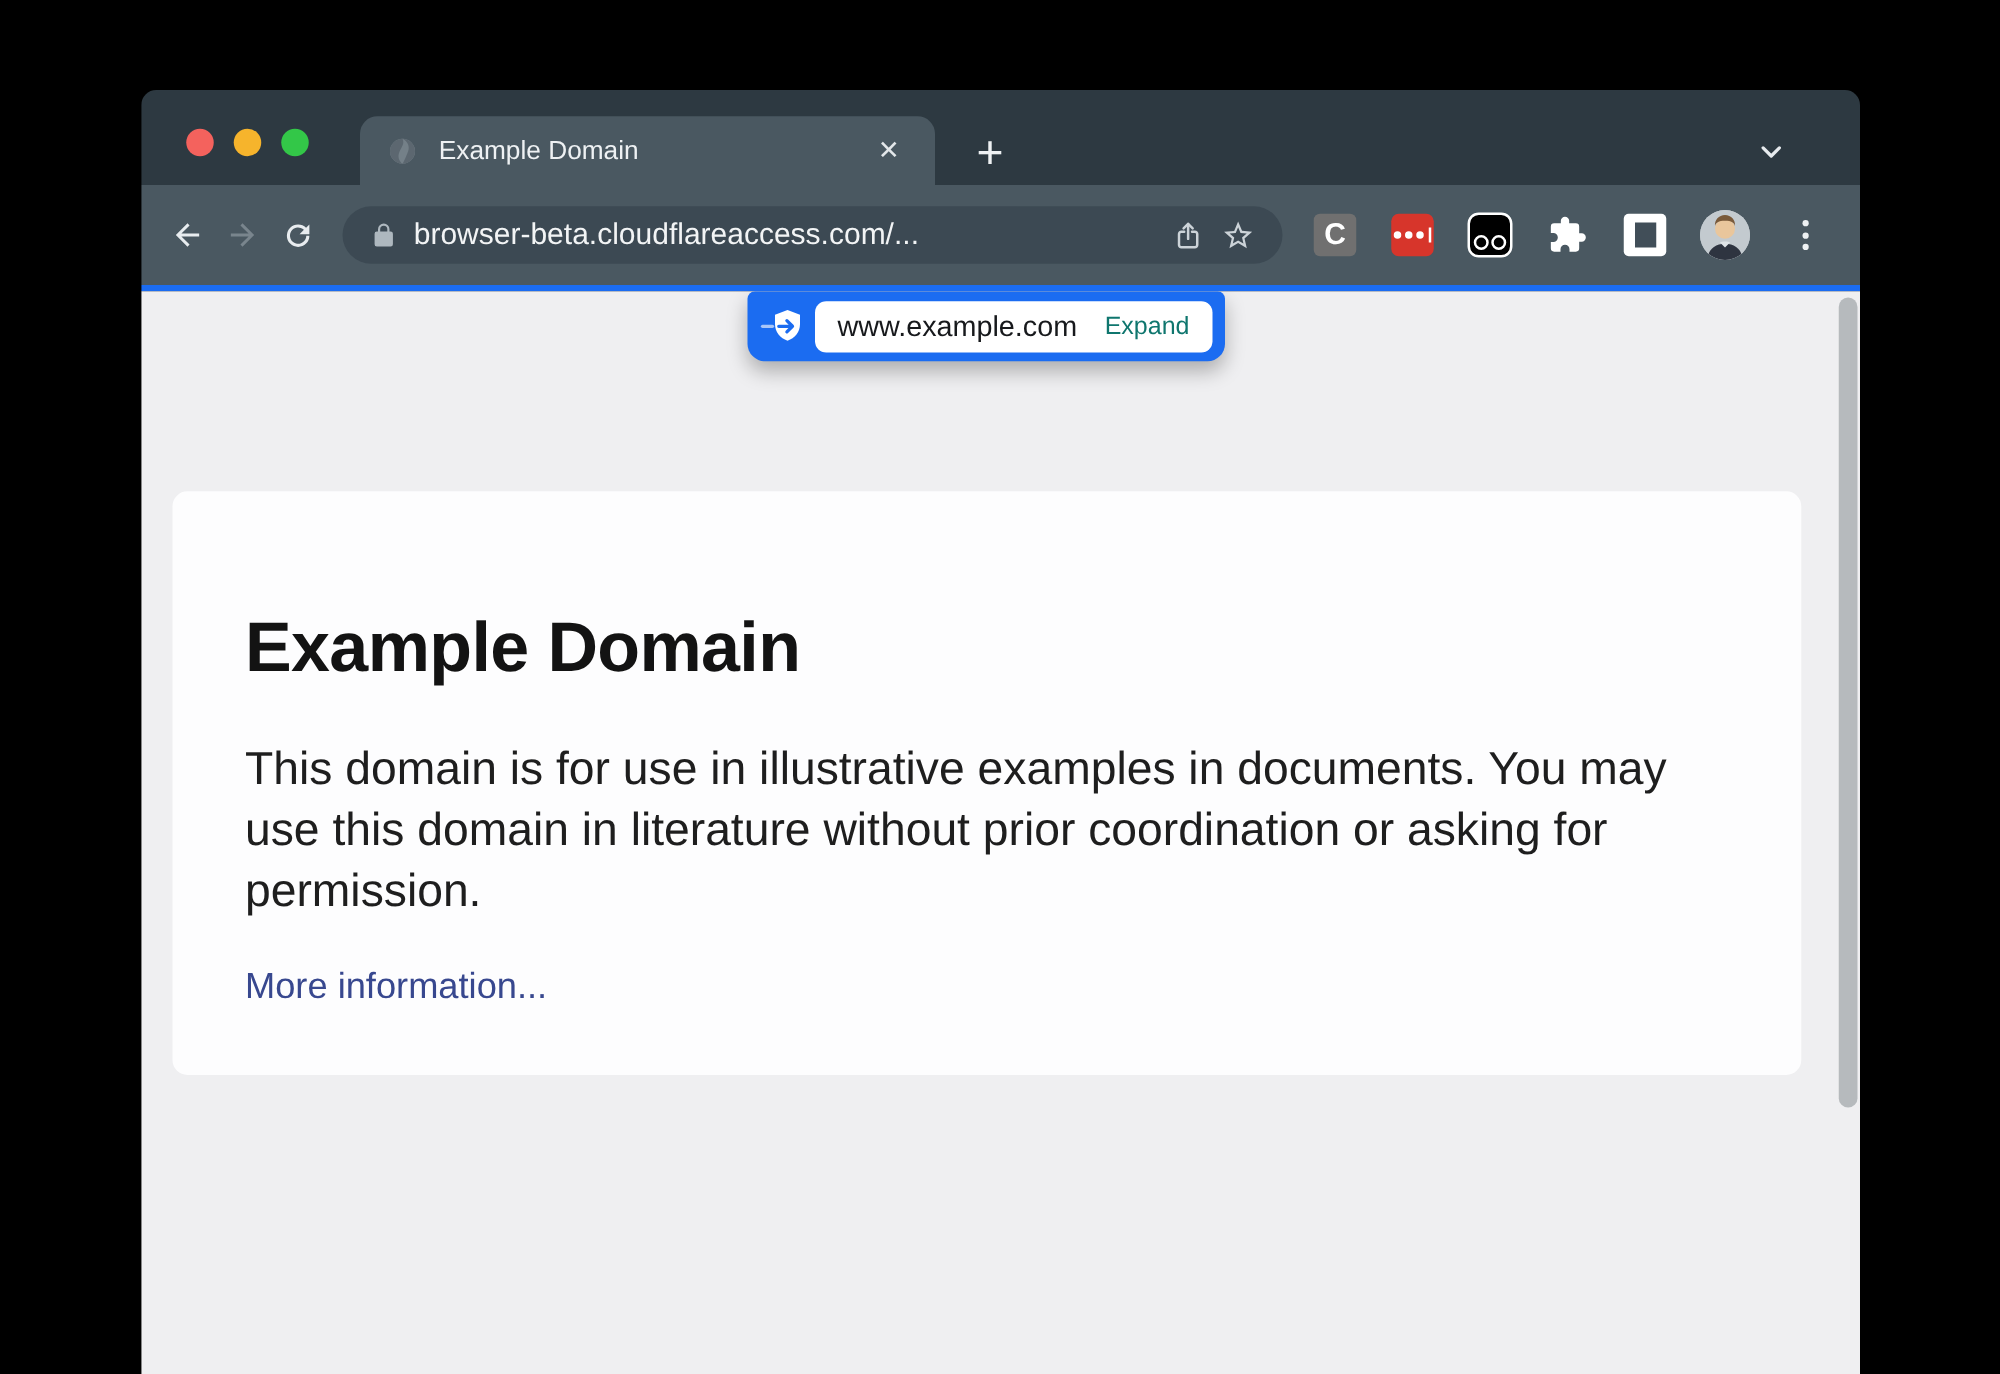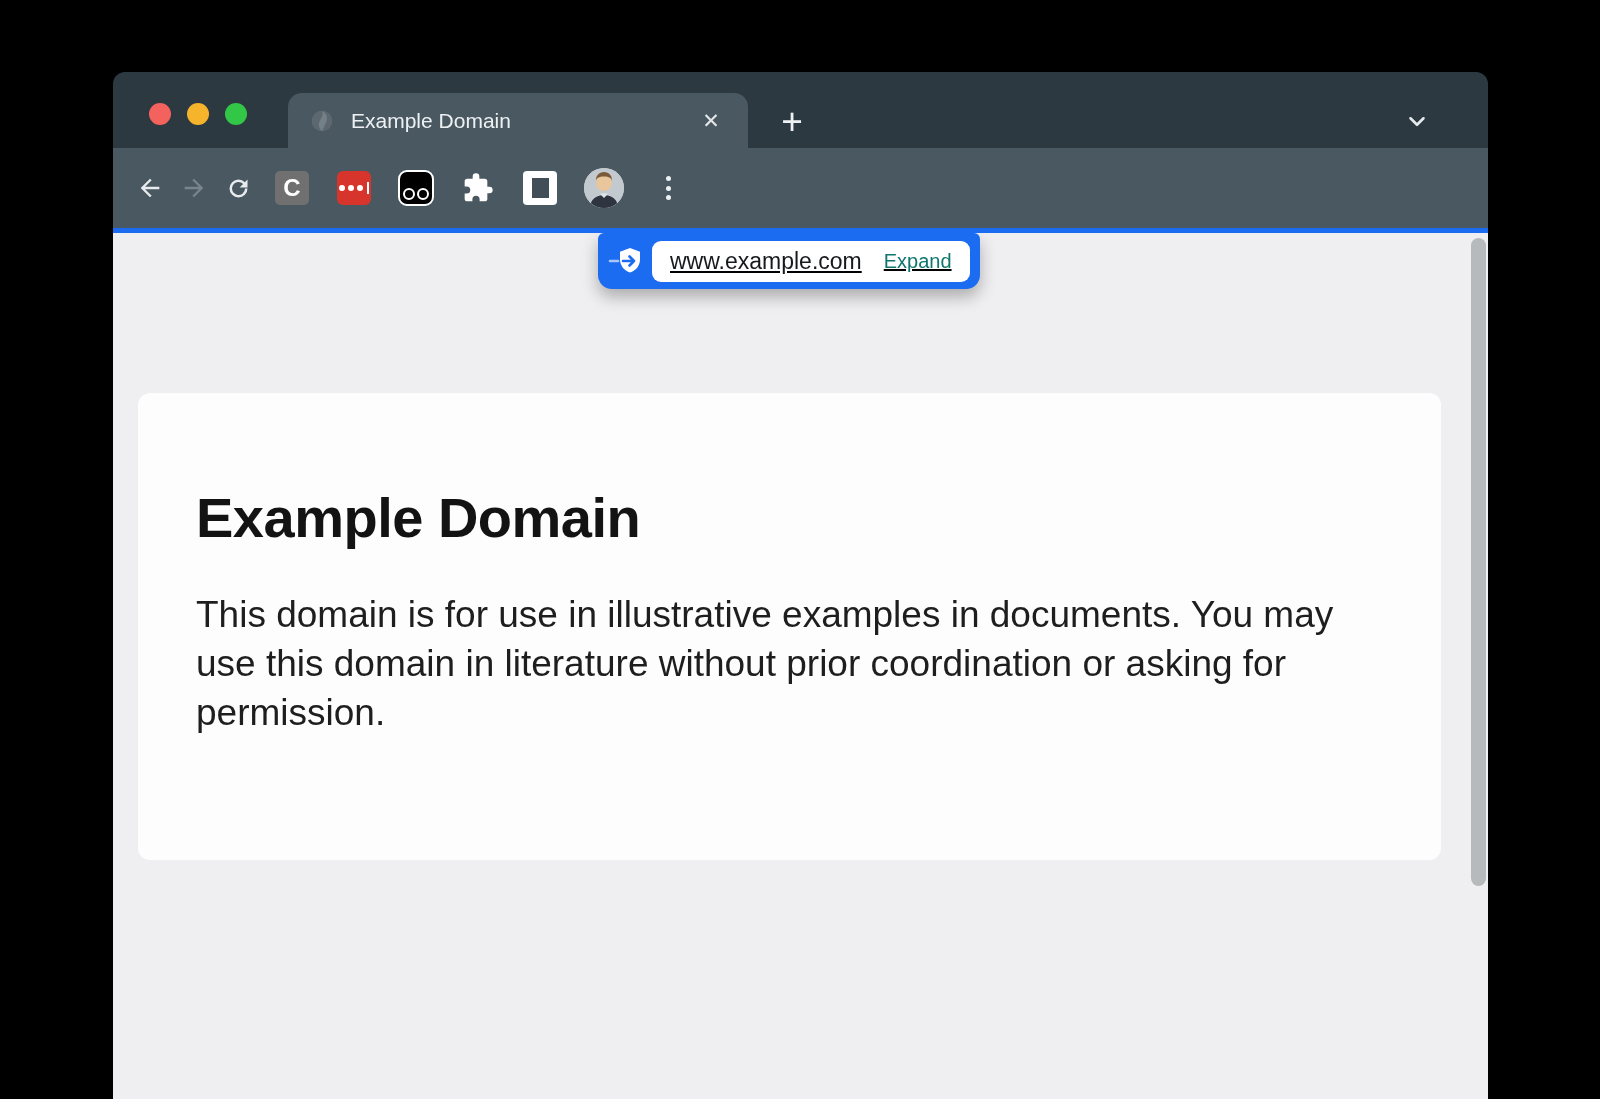--- a/index.html
+++ b/index.html
@@ -128,6 +128,26 @@
       </svg>
     </div>
 
+    <div class="addressbar">
+      <svg width="22" height="22" viewBox="0 0 24 24">
+        <path d="M18 9h-1V7a5 5 0 0 0-10 0v2H6a2 2 0 0 0-2 2v9a2 2 0 0 0 2 2h12a2 2 0 0 0 2-2v-9a2 2 0 0 0-2-2zM8.9 7a3.1 3.1 0 0 1 6.2 0v2H8.9V7z" fill="#aeb8bf"></path>
+      </svg>
+      <span class="url-text">browser-beta.cloudflareaccess.com/...</span>
+      <div class="addr-action">
+        <svg width="25" height="25" viewBox="0 0 24 24">
+          <g fill="none" stroke="#ccd3d8" stroke-width="1.9" stroke-linecap="round" stroke-linejoin="round">
+            <path d="M8.5 6.5L12 3l3.5 3.5"></path>
+              <path d="M12 3v11.5"></path>
+            <path d="M9 9H6.8A1.8 1.8 0 0 0 5 10.8v8.4A1.8 1.8 0 0 0 6.8 21h10.4a1.8 1.8 0 0 0 1.8-1.8v-8.4A1.8 1.8 0 0 0 17.2 9H15"></path>
+          </g>
+        </svg>
+      </div>
+      <div class="addr-action">
+        <svg width="27" height="27" viewBox="0 0 24 24">
+          <path d="M22 9.24l-7.19-.62L12 2 9.19 8.63 2 9.24l5.46 4.73L5.82 21 12 17.27 18.18 21l-1.63-7.03L22 9.24zM12 15.4l-3.76 2.27 1-4.28-3.32-2.88 4.38-.38L12 6.1l1.71 4.04 4.38.38-3.32 2.88 1 4.28L12 15.4z" fill="#ccd3d8"></path>
+        </svg>
+      </div>
+    </div>
 
     <div class="ext-area">
       <div class="ext-btn">

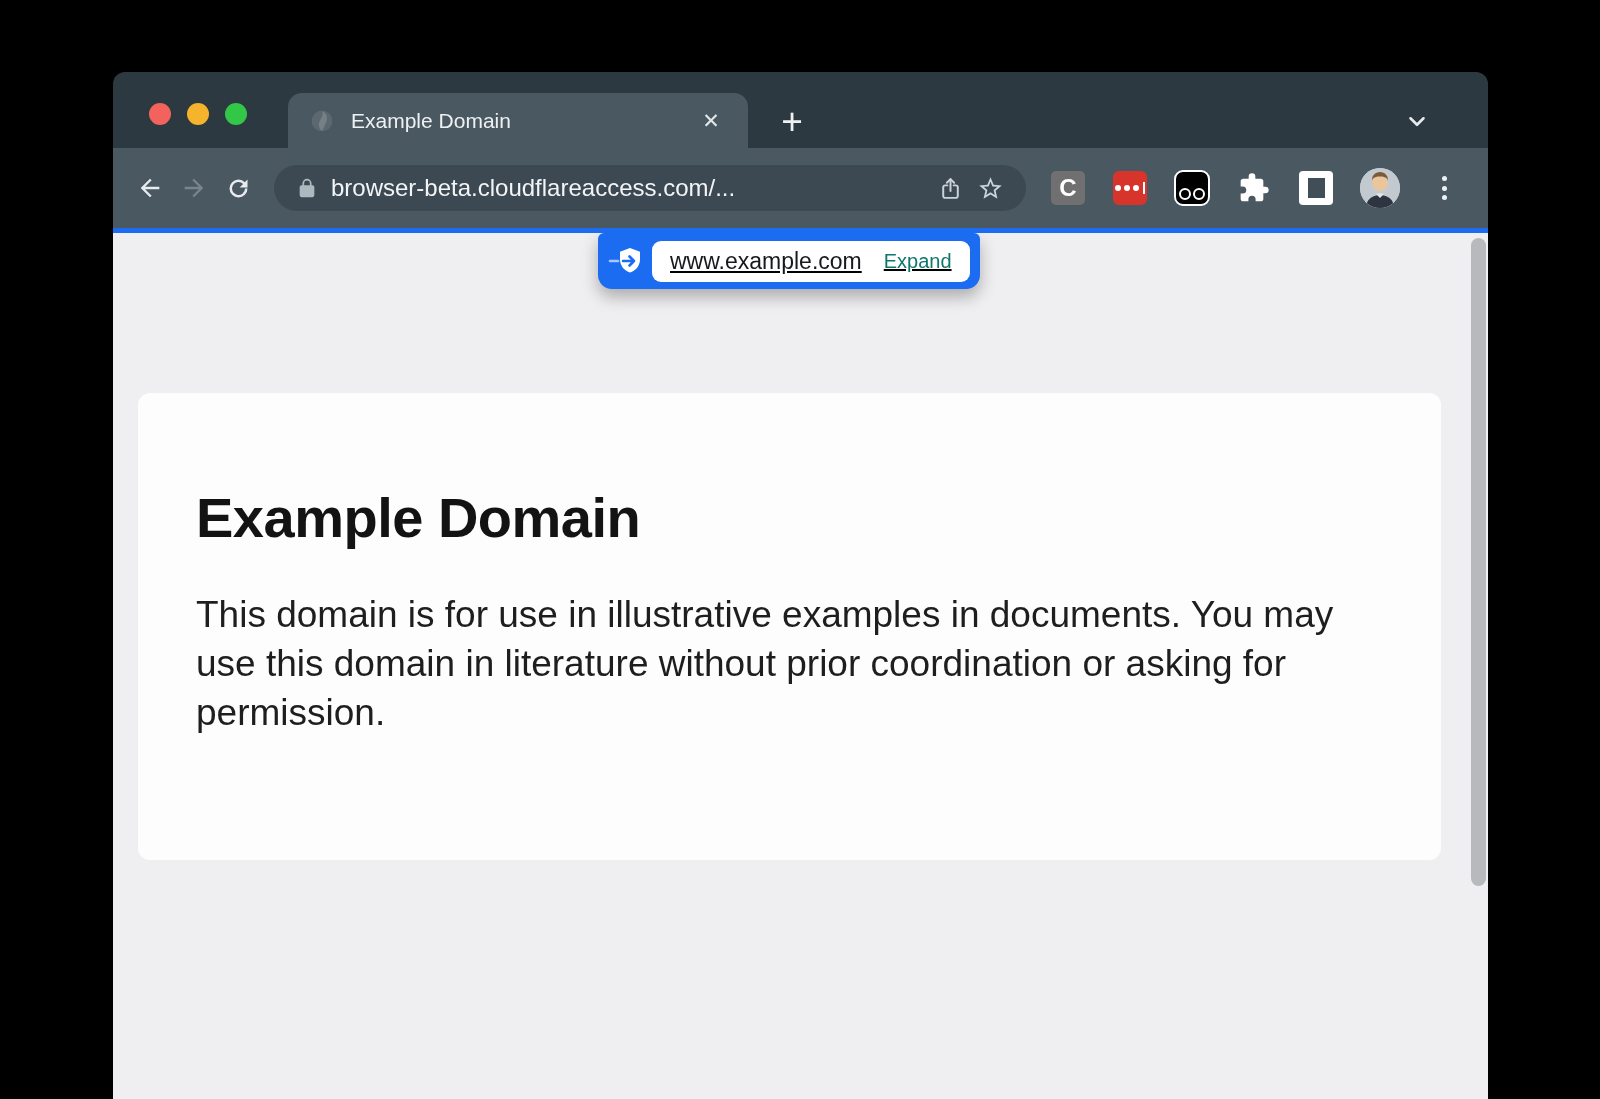--- a/index.html
+++ b/index.html
@@ -68,7 +68,7 @@
     box-shadow:0 8px 16px rgba(0,0,0,.28); }
   .iso-shield { width:42px; height:34px; display:flex; align-items:center; justify-content:center; }
   .iso-box { background:#fff; border-radius:9px; height:41px; display:flex; align-items:center;
-    padding:0 18px; margin-left:4px;text-decoration:underline; }
+    padding:0 18px; margin-left:4px; }
   .iso-domain { font-size:23px; color:#17191c; }
   .iso-expand { font-size:20px; color:#0f766e; margin-left:22px; }
 

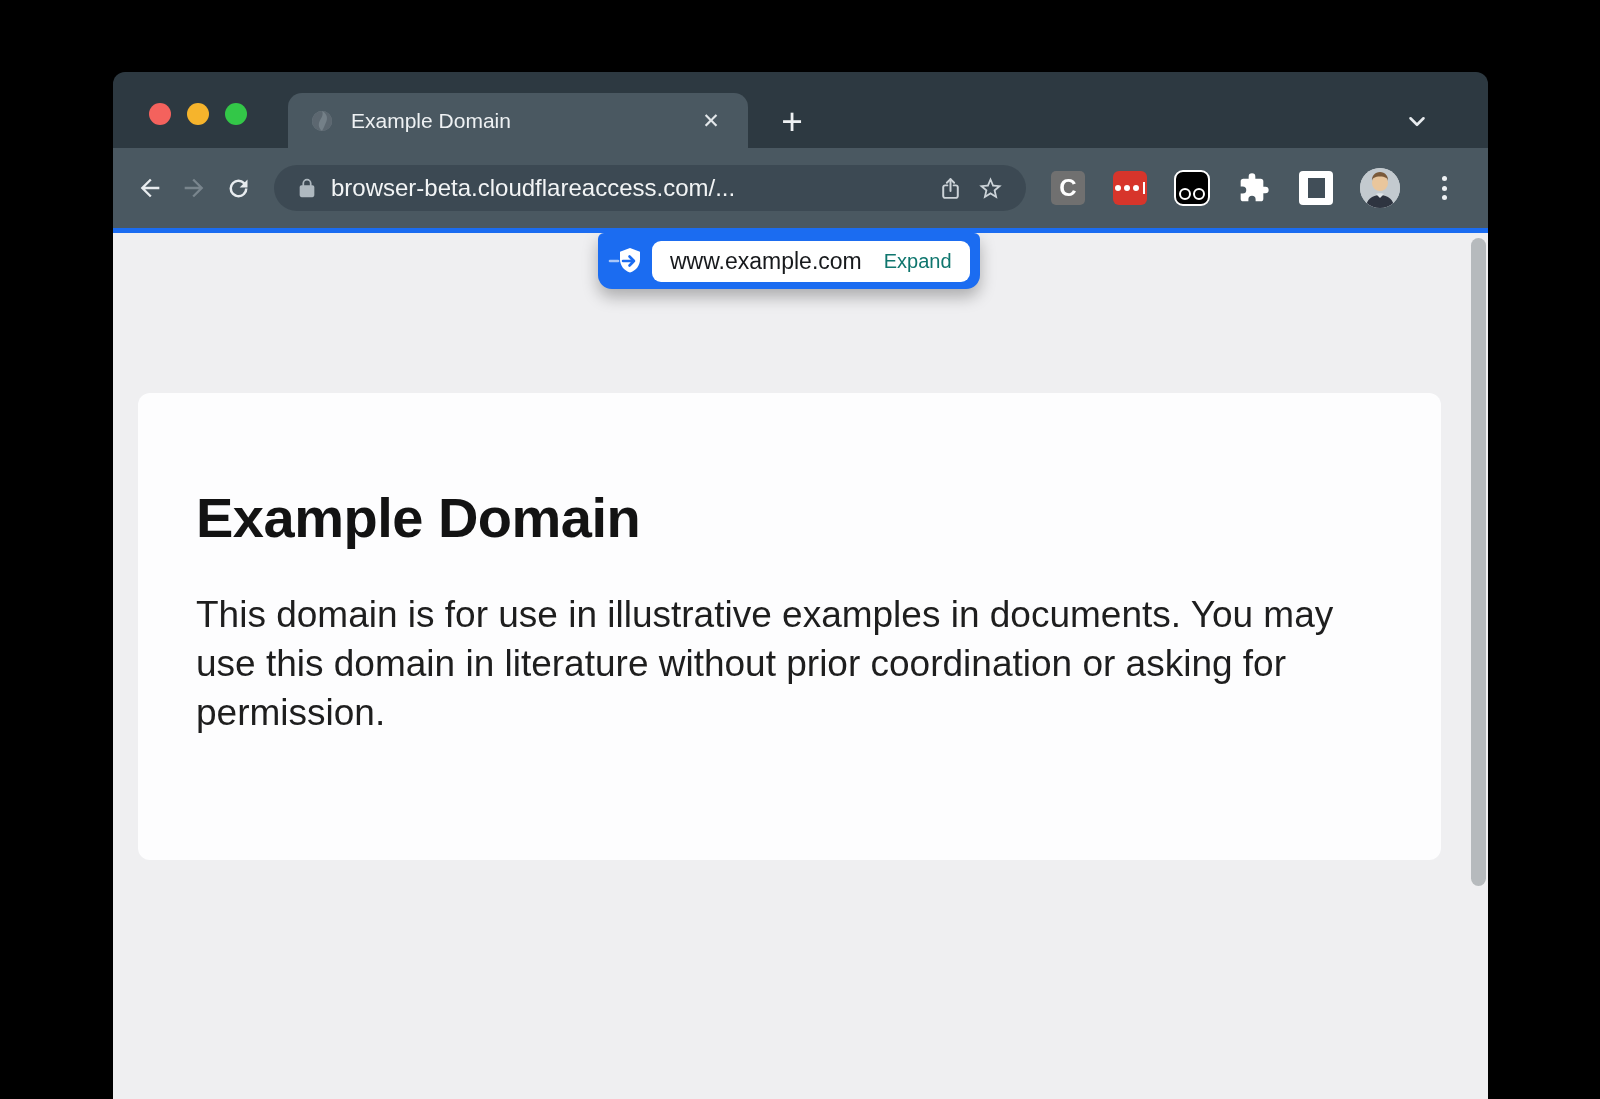--- a/index.html
+++ b/index.html
@@ -217,6 +217,7 @@
     <div class="card">
       <h1>Example Domain</h1>
       <p>This domain is for use in illustrative examples in documents. You may use this domain in literature without prior coordination or asking for permission.</p>
+      <a href="#" style="color:#38488f">More information...</a>
     </div>
 
     <div class="scroll-thumb"></div>

